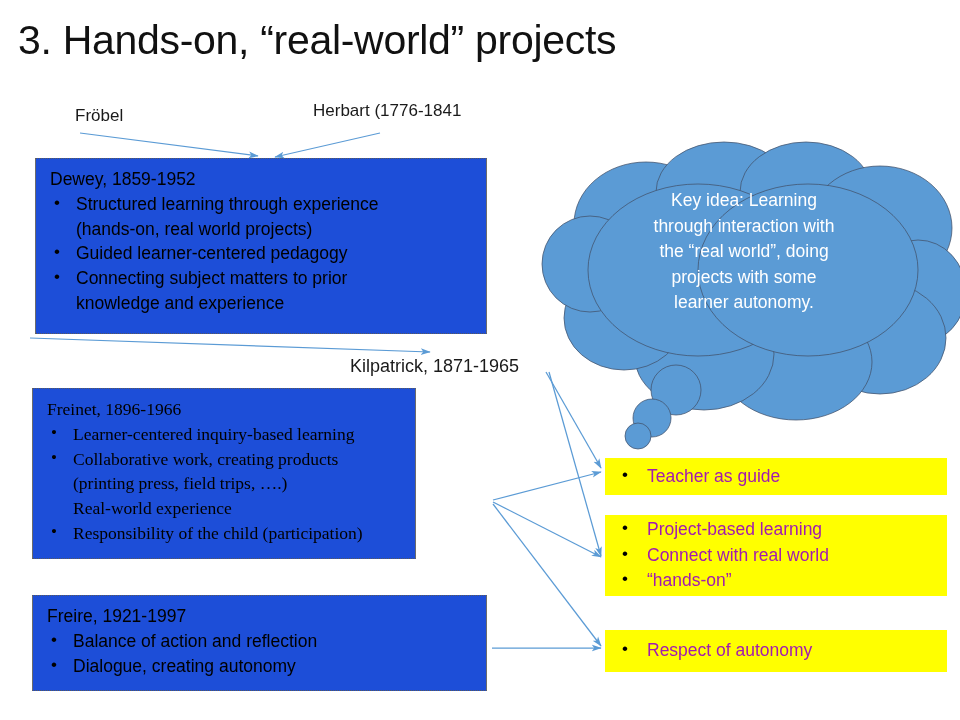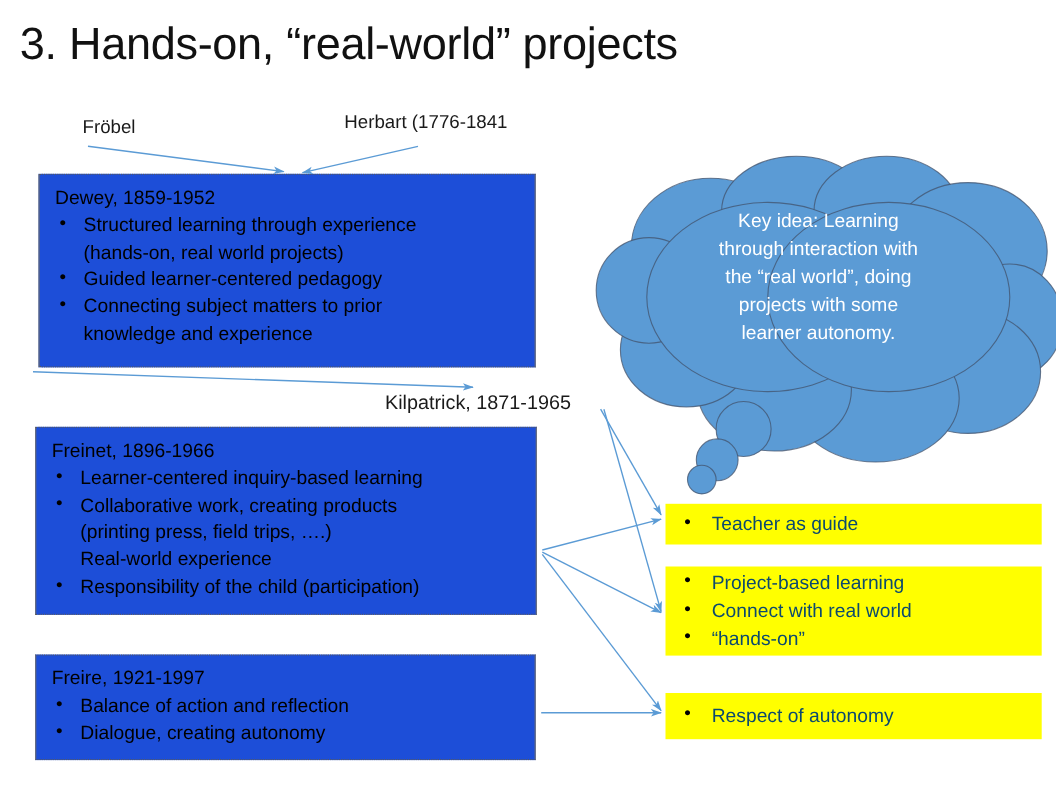--- a/index.html
+++ b/index.html
@@ -44,7 +44,7 @@
   .authorbox li.cont{padding-left:30px;}
 
   #box-dewey{left:35px;top:158px;width:452px;height:176px;}
-  #box-freinet{left:32px;top:388px;width:456px;height:171px;}
+  #box-freinet{left:32px;top:388px;width:384px;height:171px;font-family:Liberation Serif, serif;}
   #box-freire{left:32px;top:595px;width:455px;height:96px;}
 
   

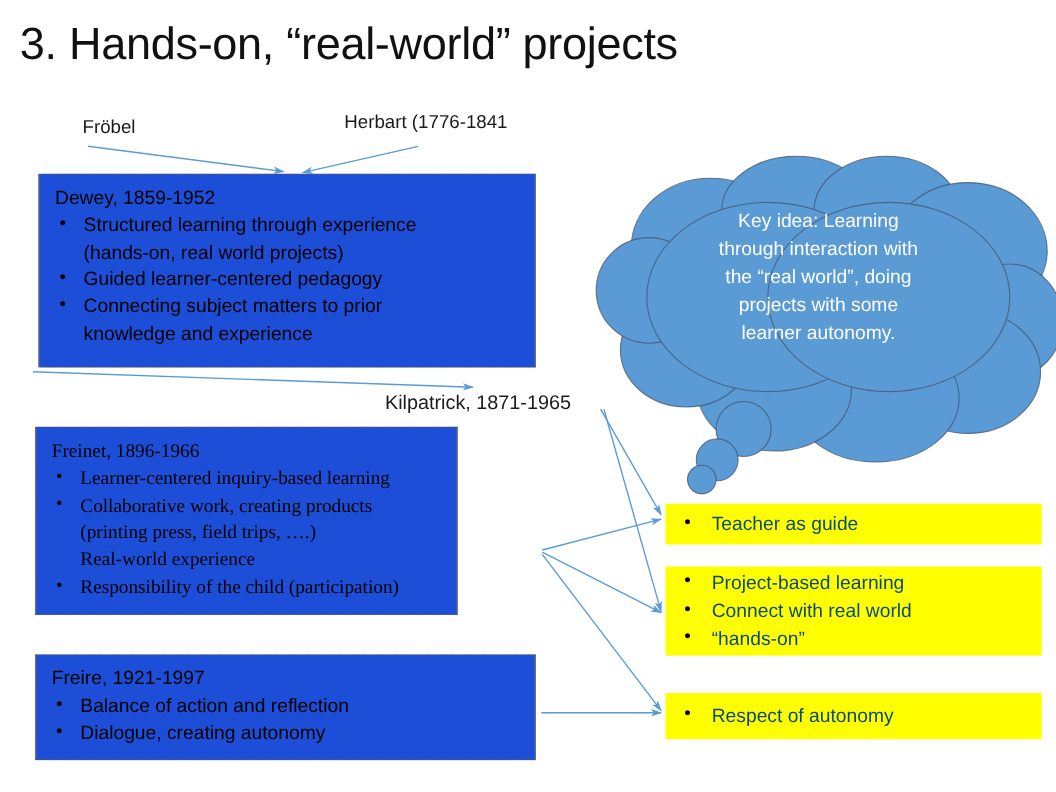--- a/index.html
+++ b/index.html
@@ -54,7 +54,7 @@
   }
   .yellowbox ul{list-style:none;margin:0;padding:0;}
   .yellowbox li{
-    position:relative;font-size:17.5px;color:#0c4a6e;line-height:1.45;
+    position:relative;font-size:17.5px;color:#a21caf;line-height:1.45;
     padding-left:42px;white-space:nowrap;font-weight:400;
   }
   .yellowbox li::before{

